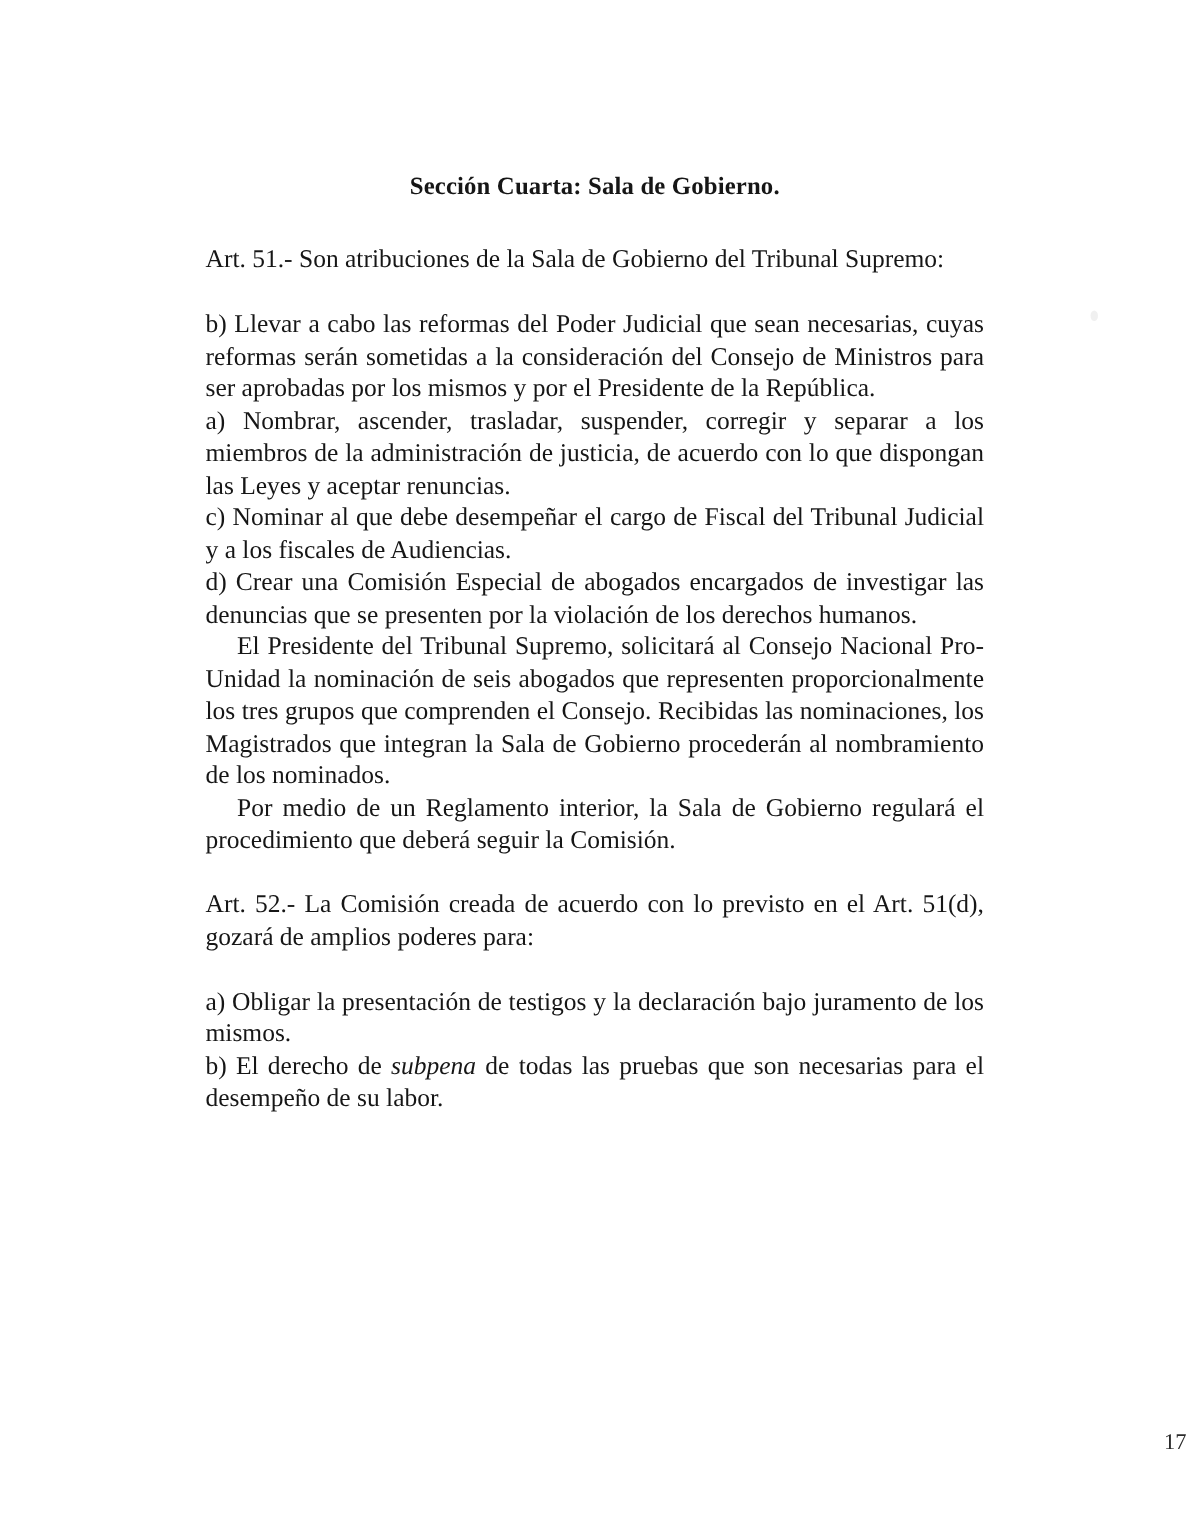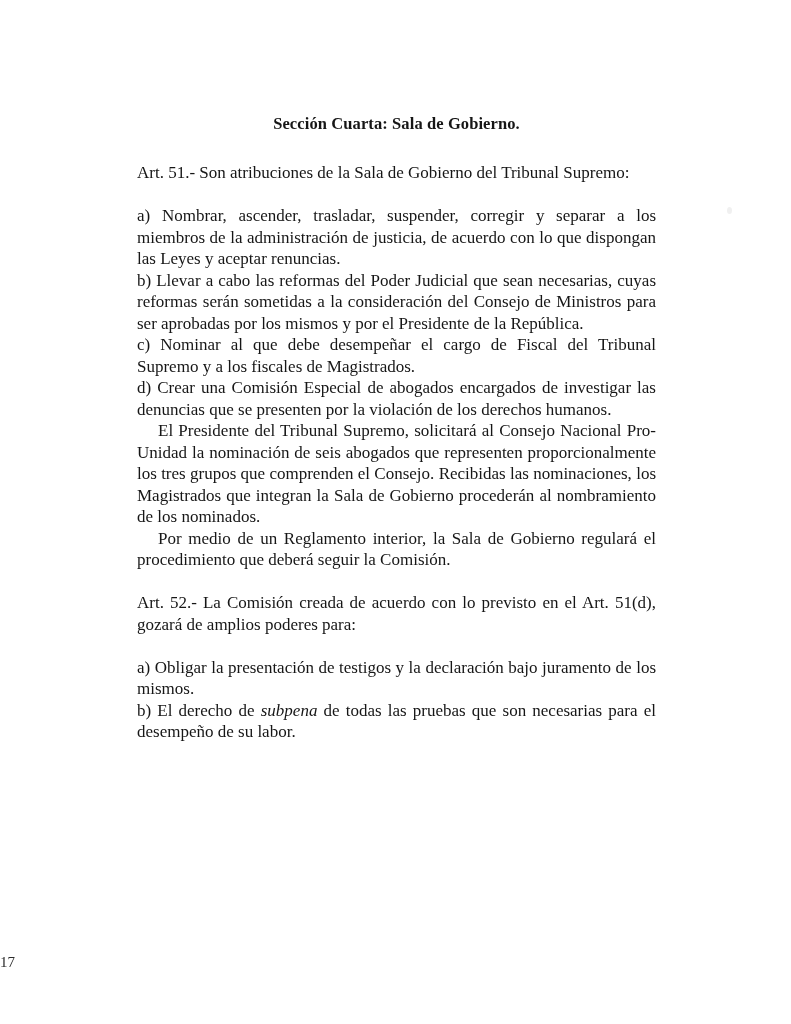--- a/index.html
+++ b/index.html
@@ -91,9 +91,9 @@
 
     <div class="gap"></div>
 
+    <p class="para">b) Llevar a cabo las reformas del Poder Judicial que sean necesarias, cuyas reformas serán sometidas a la consideración del Consejo de Ministros para ser aprobadas por los mismos y por el Presidente de la República.</p>
+
     <p class="para">a) Nombrar, ascender, trasladar, suspender, corregir y separar a los miembros de la administración de justicia, de acuerdo con lo que dispongan las Leyes y aceptar renuncias.</p>
-
-    <p class="para">b) Llevar a cabo las reformas del Poder Judicial que sean necesarias, cuyas reformas serán sometidas a la consideración del Consejo de Ministros para ser aprobadas por los mismos y por el Presidente de la República.</p>
 
     <p class="para">c) Nominar al que debe desempeñar el cargo de Fiscal del Tribunal Supremo y a los  fiscales de Magistrados.</p>
 

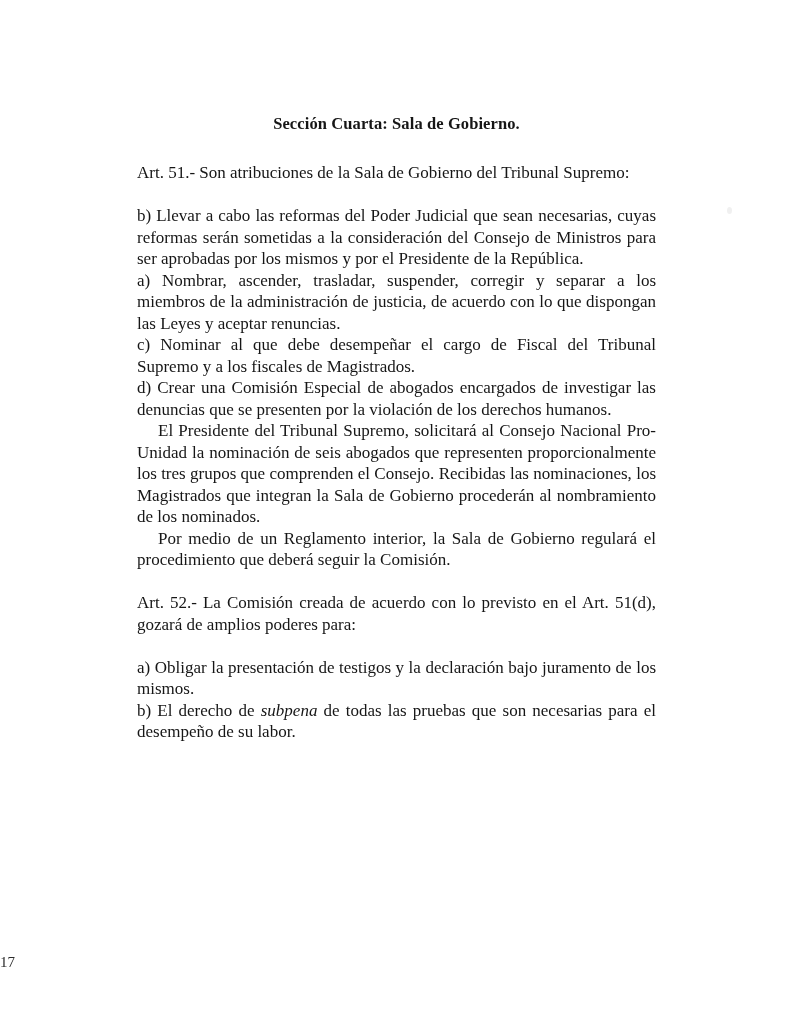--- a/index.html
+++ b/index.html
@@ -95,7 +95,7 @@
 
     <p class="para">a) Nombrar, ascender, trasladar, suspender, corregir y separar a los miembros de la administración de justicia, de acuerdo con lo que dispongan las Leyes y aceptar renuncias.</p>
 
-    <p class="para">c) Nominar al que debe desempeñar el cargo de Fiscal del Tribunal Supremo y a los  fiscales de Magistrados.</p>
+    <p class="para">c) Nominar al que debe desempeñar el cargo de Fiscal del Tribunal Judicial y a los  fiscales de Audiencias.</p>
 
     <p class="para">d) Crear una Comisión Especial de abogados encargados de investigar las denuncias que se presenten por la violación de los derechos humanos.</p>
 

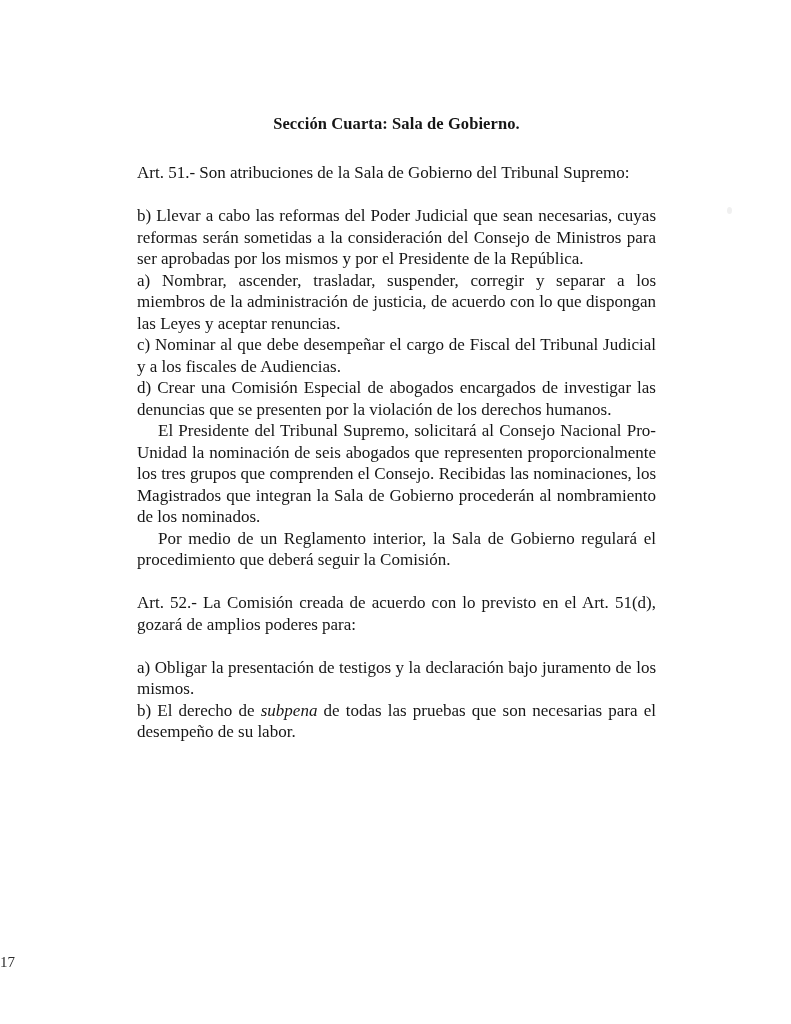--- a/index.html
+++ b/index.html
@@ -60,7 +60,7 @@
     left: 0;
     top: 953px;
     width: 791px;
-    text-align: left;
+    text-align: right;
     font-size: 15px;
     line-height: 18px;
     color: #2b2b2b;

